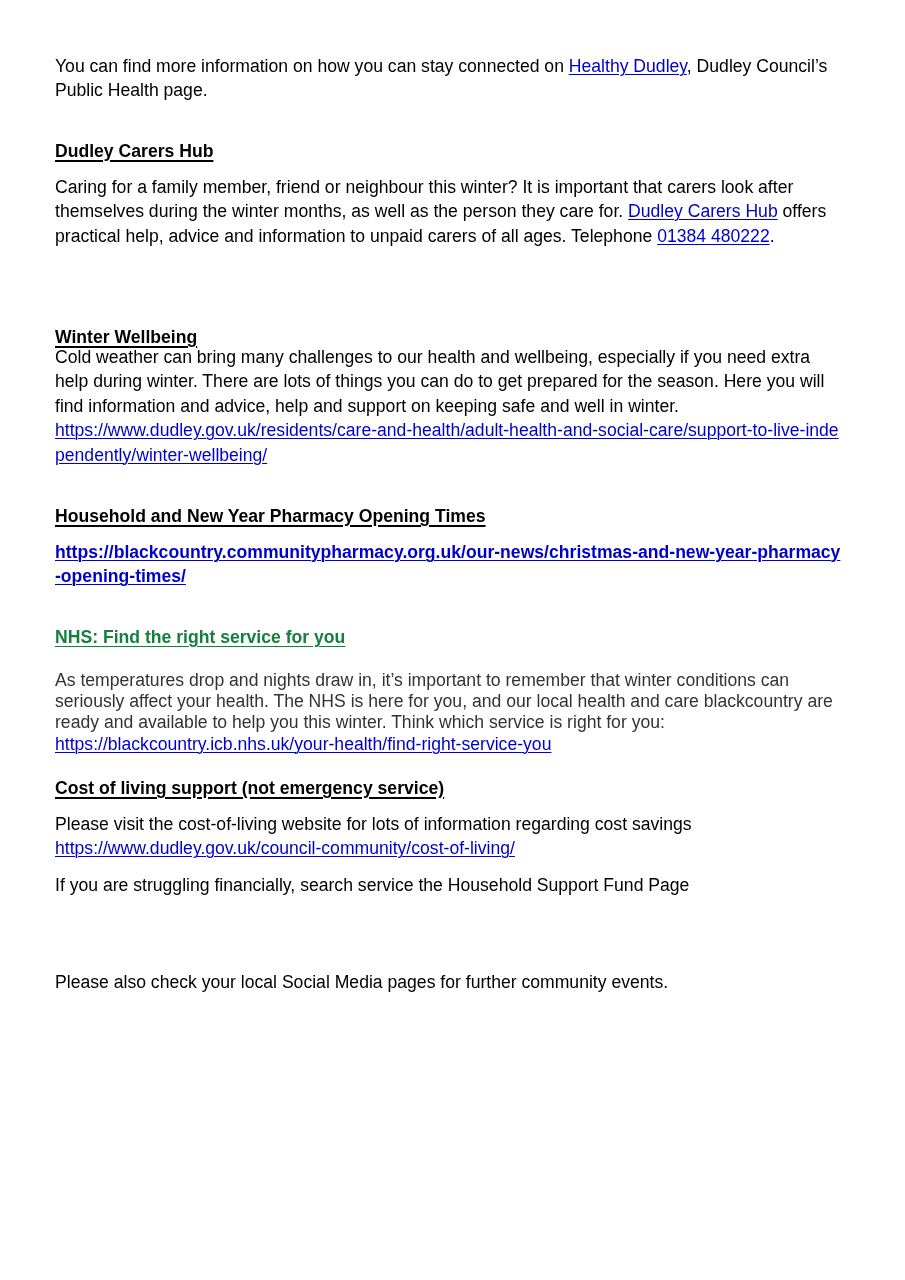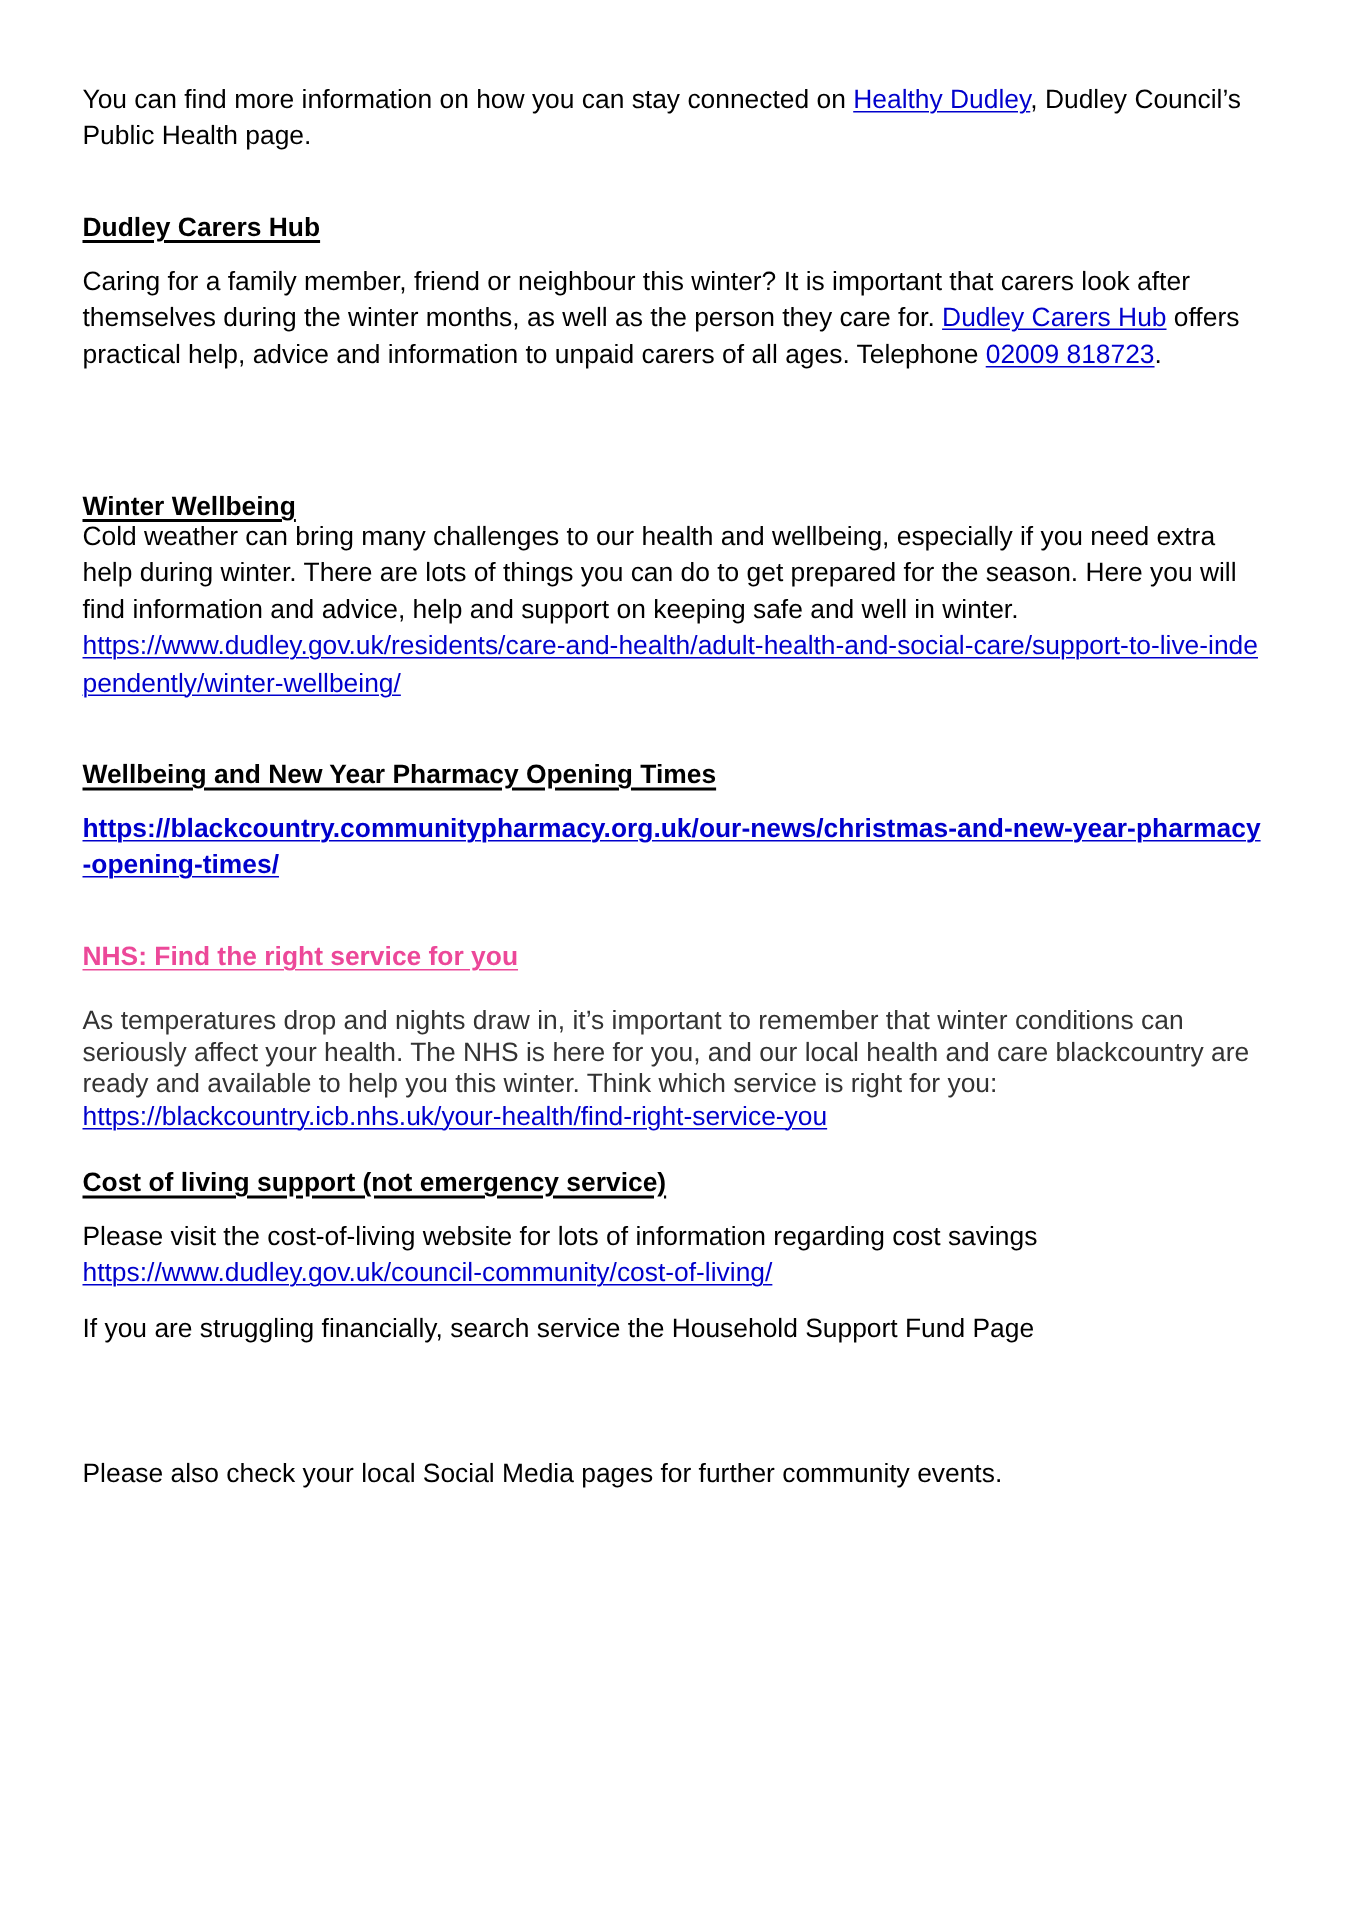--- a/index.html
+++ b/index.html
@@ -74,7 +74,7 @@
     <div class="heading">Dudley Carers Hub</div>
   </div>
   <div class="block" style="top:175px;">
-    <p><span>Caring for a family member, friend or neighbour this winter? It is important that carers look after themselves during the winter months, as well as the person they care for. </span><a>Dudley Carers Hub</a><span> offers practical help, advice and information to unpaid carers of all ages. Telephone </span><a>02009 818723</a><span>.</span></p>
+    <p><span>Caring for a family member, friend or neighbour this winter? It is important that carers look after themselves during the winter months, as well as the person they care for. </span><a>Dudley Carers Hub</a><span> offers practical help, advice and information to unpaid carers of all ages. Telephone </span><a>01384 480222</a><span>.</span></p>
   </div>
 
   <div class="block" style="top:309px;margin-top:16px;">

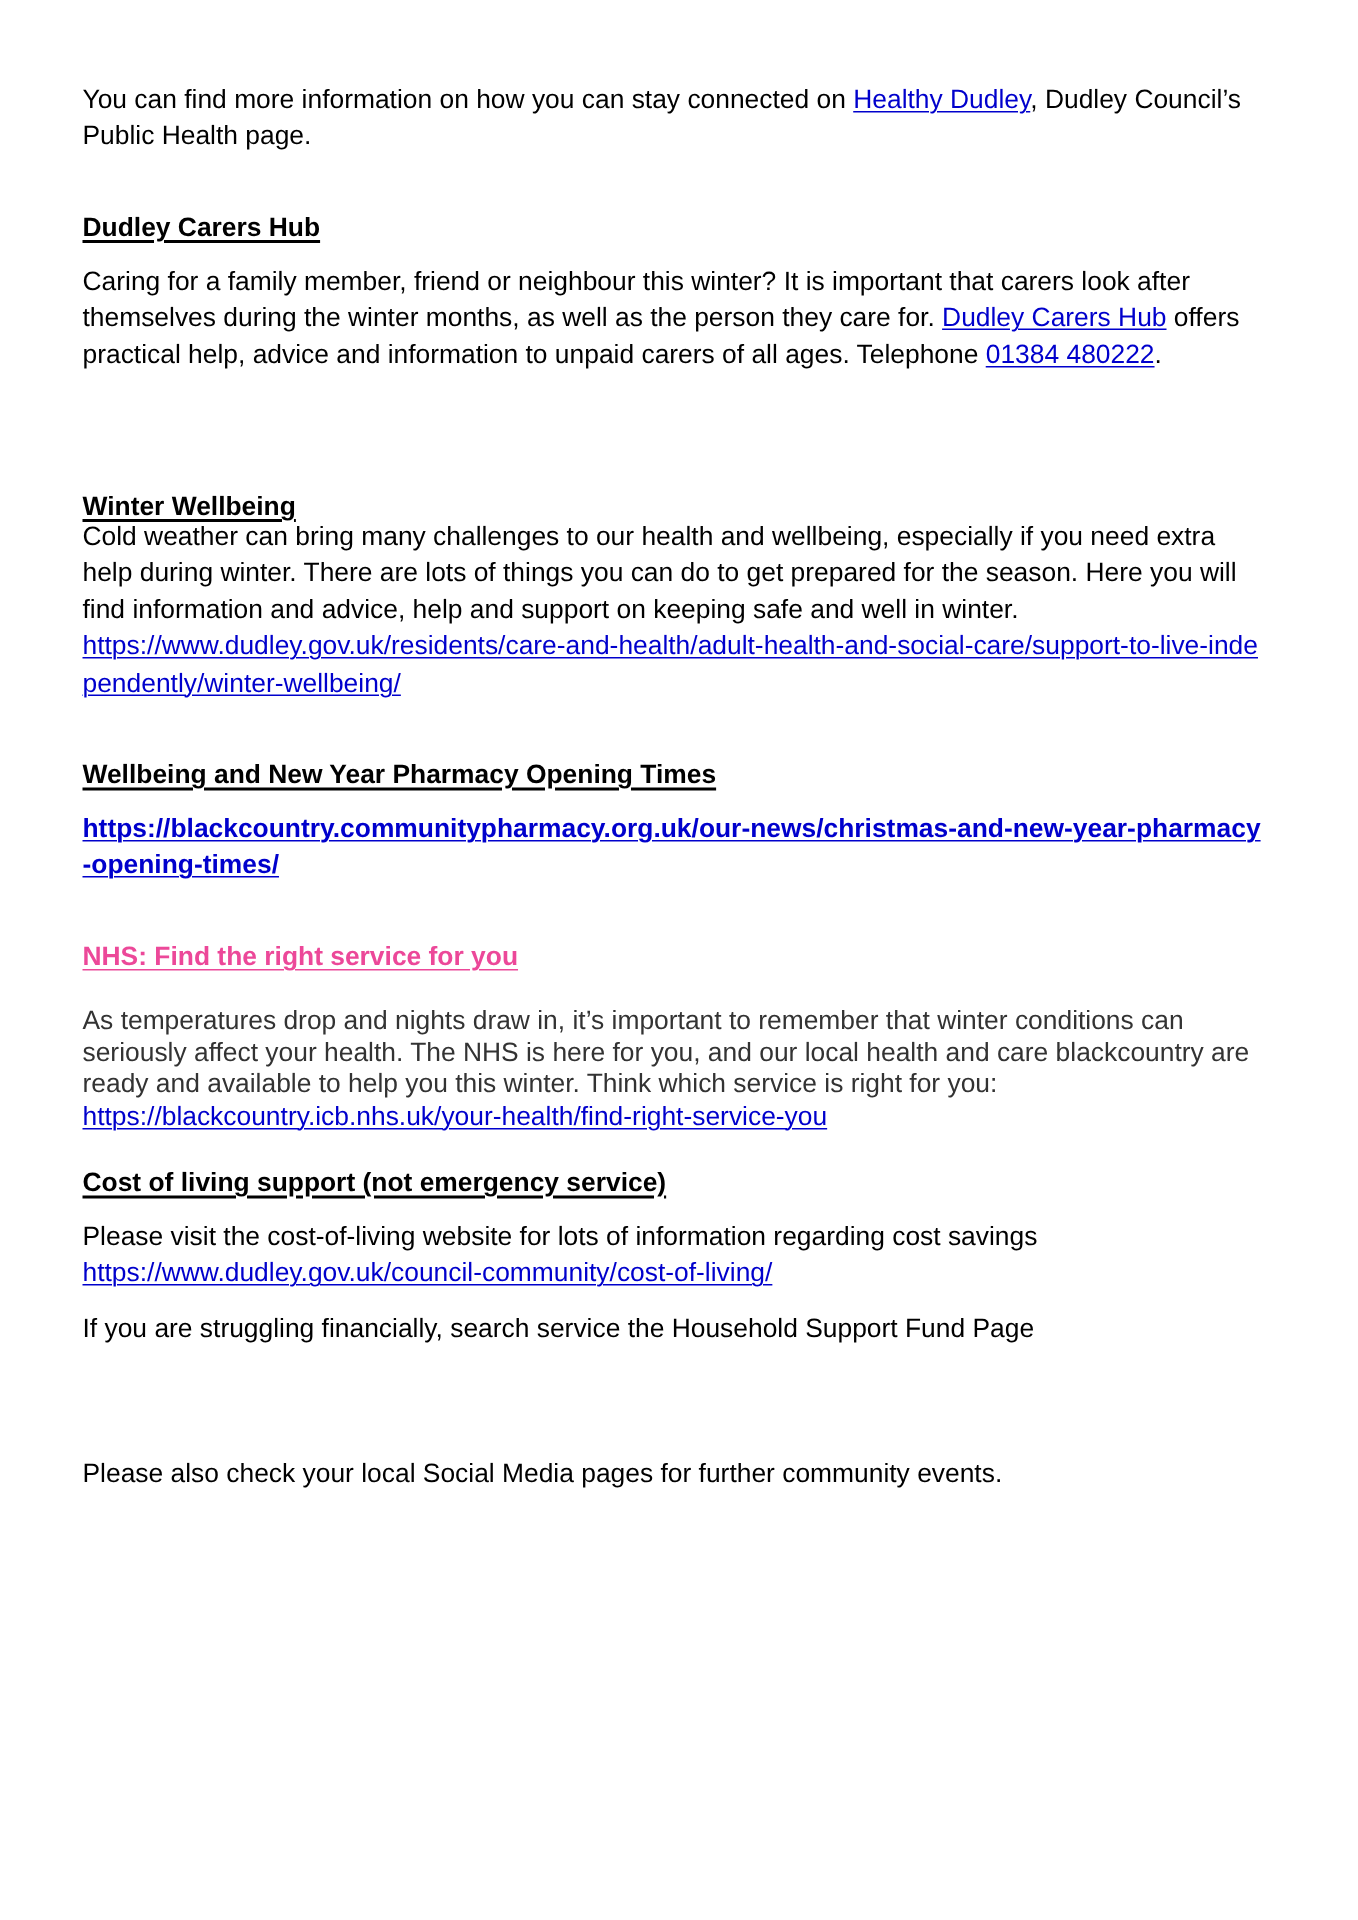--- a/index.html
+++ b/index.html
@@ -85,7 +85,7 @@
   </div>
 
   <div class="block" style="top:504px;">
-    <div class="heading">Wellbeing and New Year Pharmacy Opening Times</div>
+    <div class="heading">Household and New Year Pharmacy Opening Times</div>
   </div>
   <div class="block" style="top:540px;">
     <p><a class="bold-link" style="word-break:break-all;">https://blackcountry.communitypharmacy.org.uk/our-news/christmas-and-new-year-pharmacy-opening-times/</a></p>

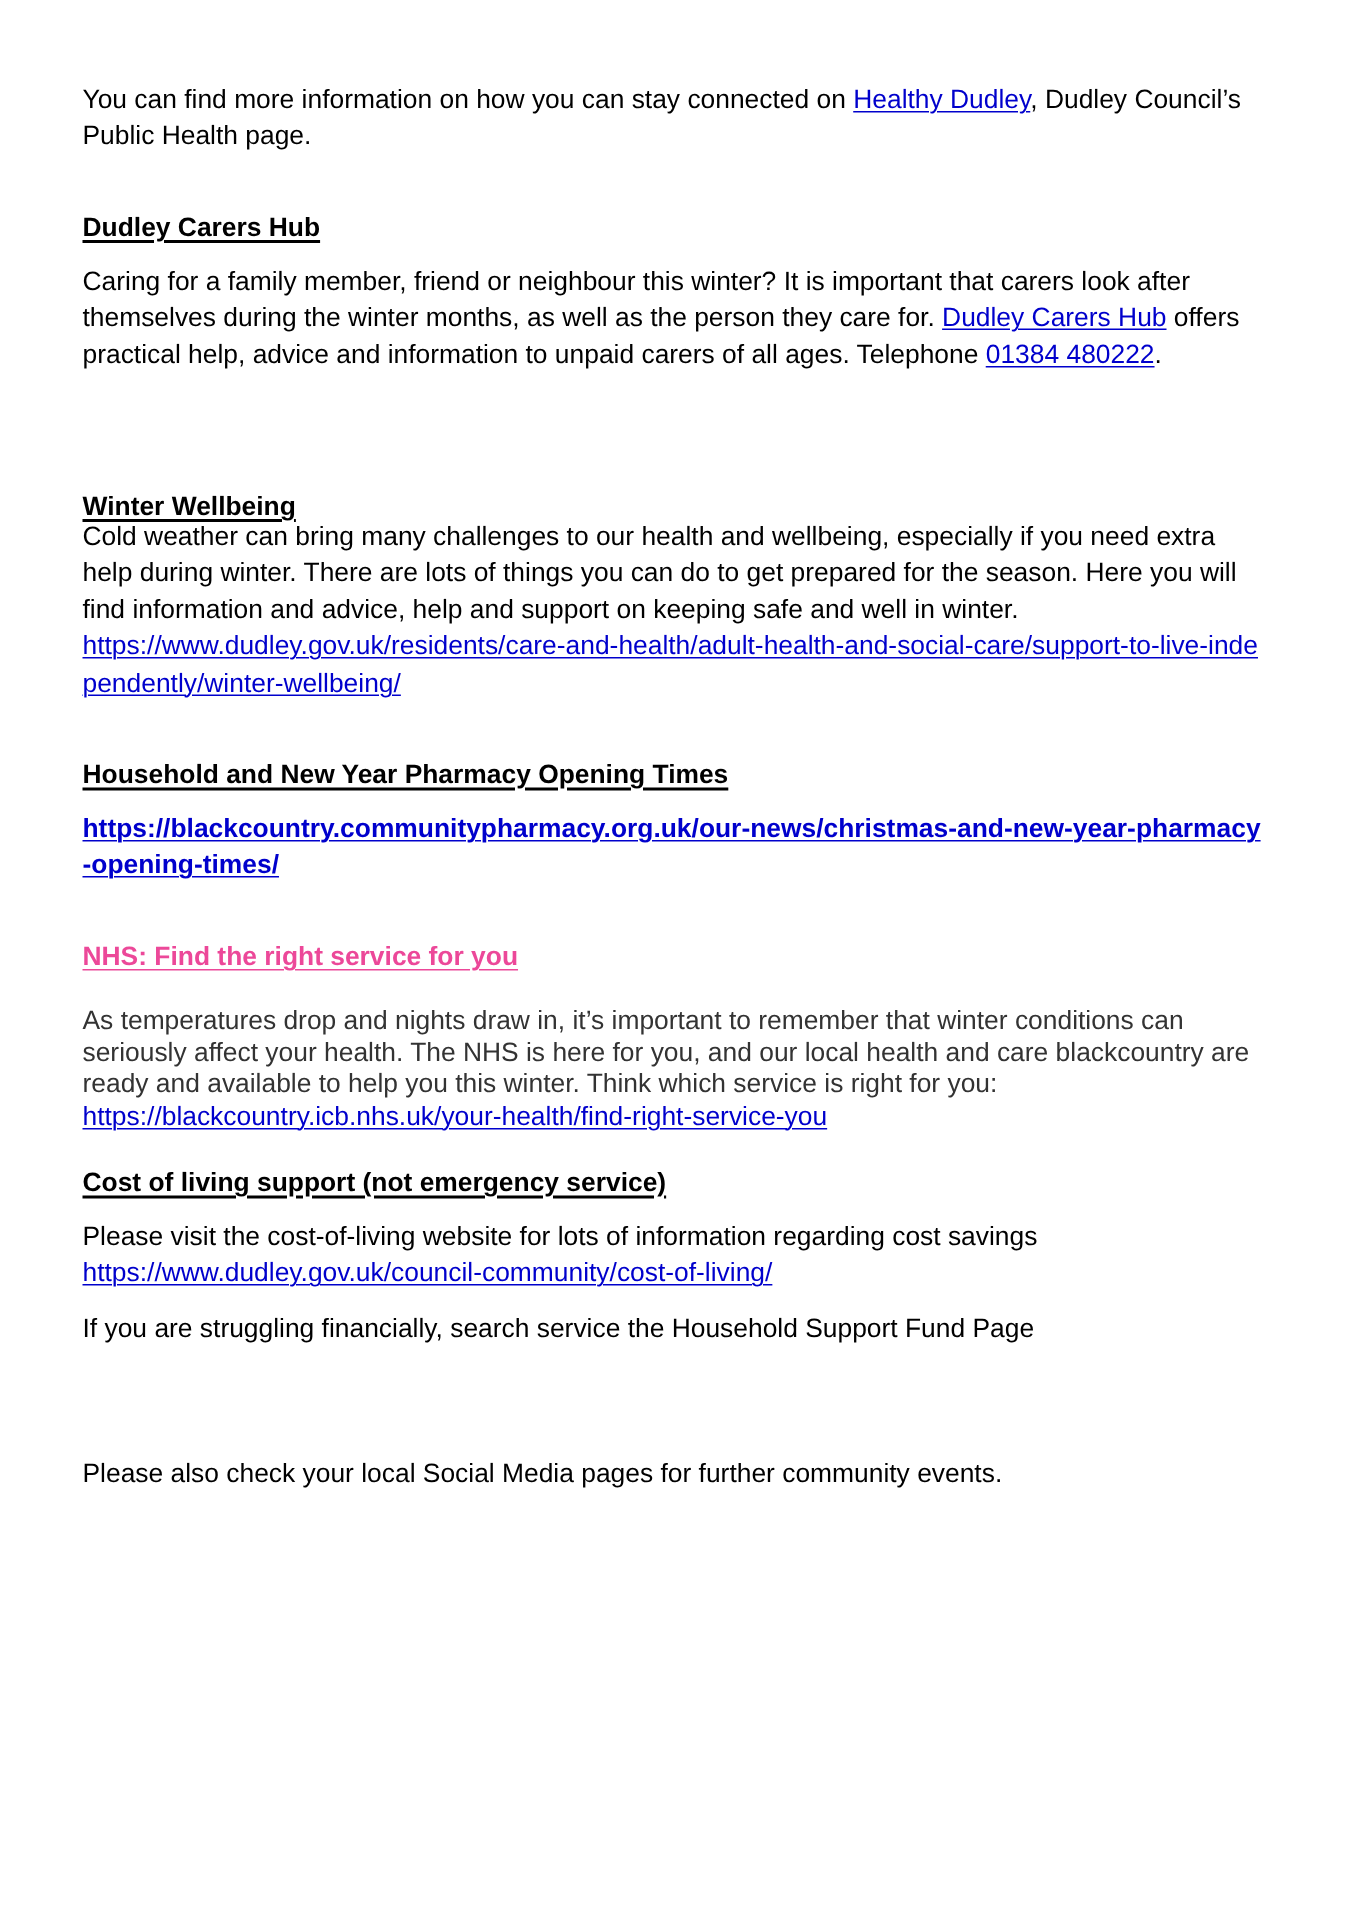--- a/index.html
+++ b/index.html
@@ -54,7 +54,7 @@
       line-height: 21.2px;
     }
     .nhs .heading {
-      color: #ec4899;
+      color: #15803d;
       text-decoration: underline;
     }
     .bold {

